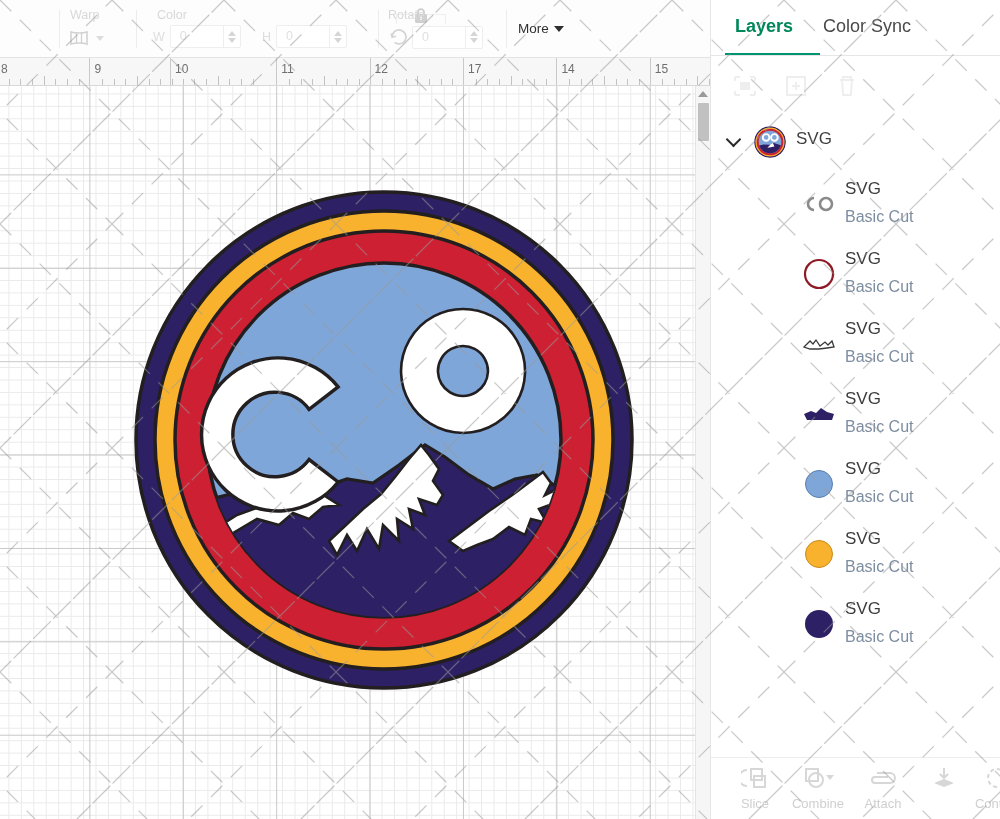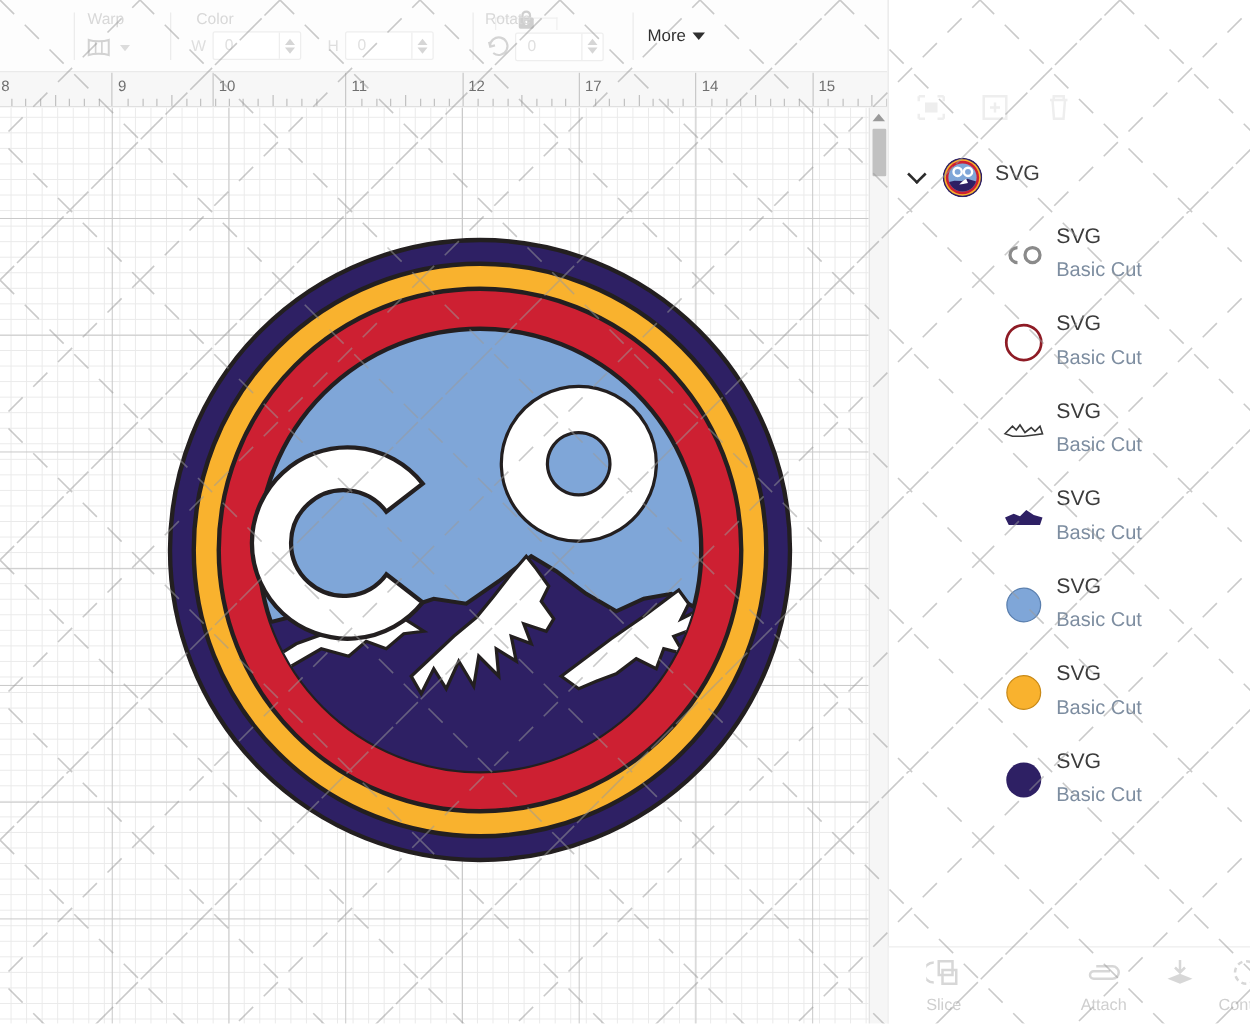--- a/index.html
+++ b/index.html
@@ -483,6 +483,12 @@
 
   <div id="panel">
 
+    <div id="panelTabs">
+      <div class="ptab active" style="left:24px;">Layers</div>
+      <div class="ptab idle" style="left:112px;">Color Sync</div>
+      <div id="tabUnderline"></div>
+      <div id="tabsRule"></div>
+    </div>
 
     <div id="panelActions">
       <div class="pa" style="left:17px;">

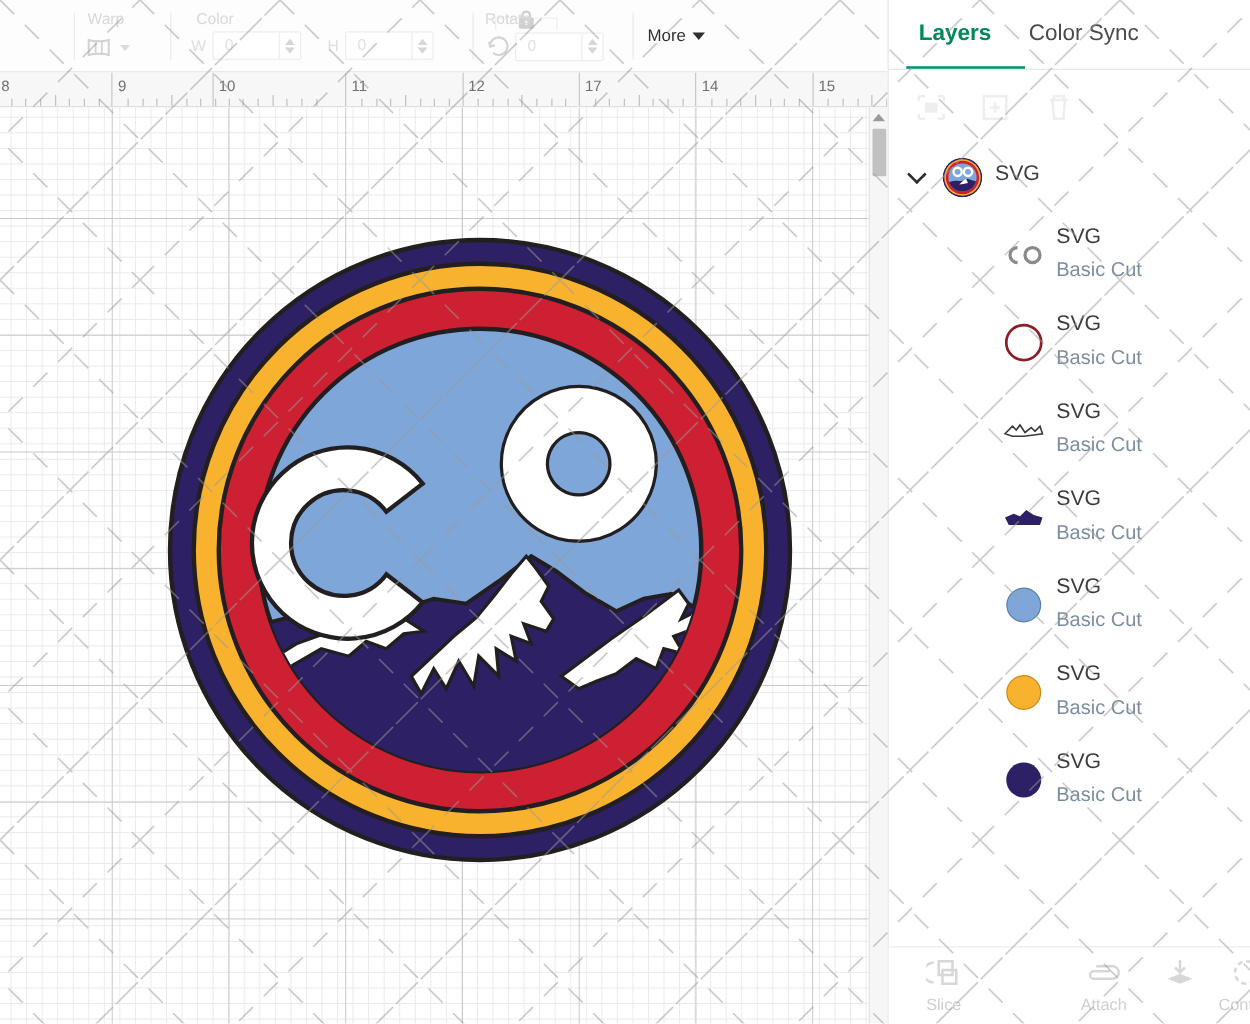--- a/index.html
+++ b/index.html
@@ -613,6 +613,16 @@
         <div class="blab">Slice</div>
       </div>
 
+      <div class="bt" style="left:72px;width:70px;">
+        <div class="bico">
+          <svg width="34" height="26" viewBox="0 0 34 26">
+            <rect x="5" y="4" width="12" height="12" fill="none" stroke="#d7d7d7" stroke-width="2"></rect>
+            <circle cx="15" cy="15" r="7" fill="none" stroke="#d7d7d7" stroke-width="2"></circle>
+            <path d="M25 10l4 5 4-5z" fill="#d7d7d7"></path>
+          </svg>
+        </div>
+        <div class="blab">Combine</div>
+      </div>
 
       <div class="bt" style="left:142px;width:60px;text-align:center;">
         <div class="bico">

